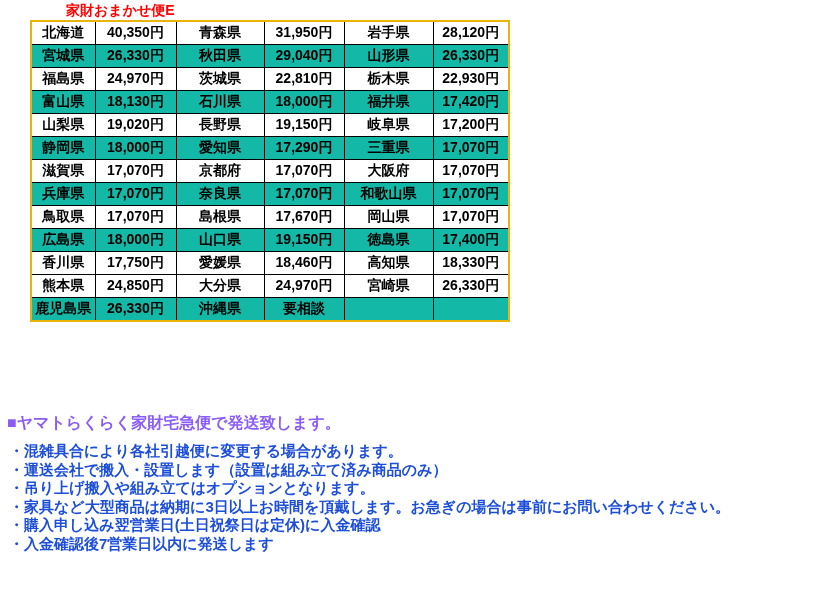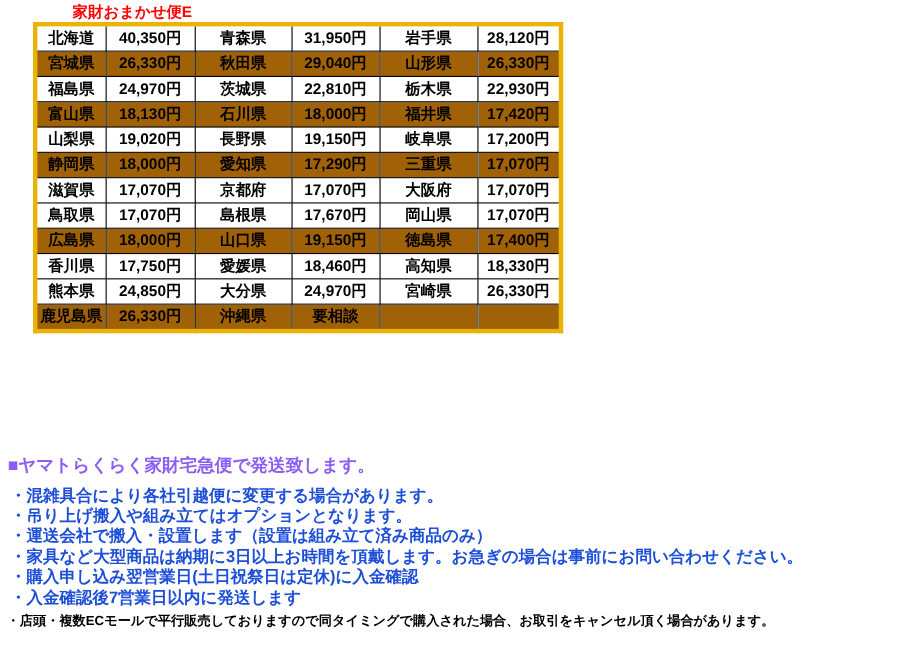--- a/index.html
+++ b/index.html
@@ -46,7 +46,7 @@
     overflow: hidden;
     background: #ffffff;
   }
-  #fee-table { border: 4px solid #eab308; }
+  #fee-table { border: 2px solid #eab308; }
   #fee-table tr.alt td { background: #a16207; }
   
   #notes-heading {

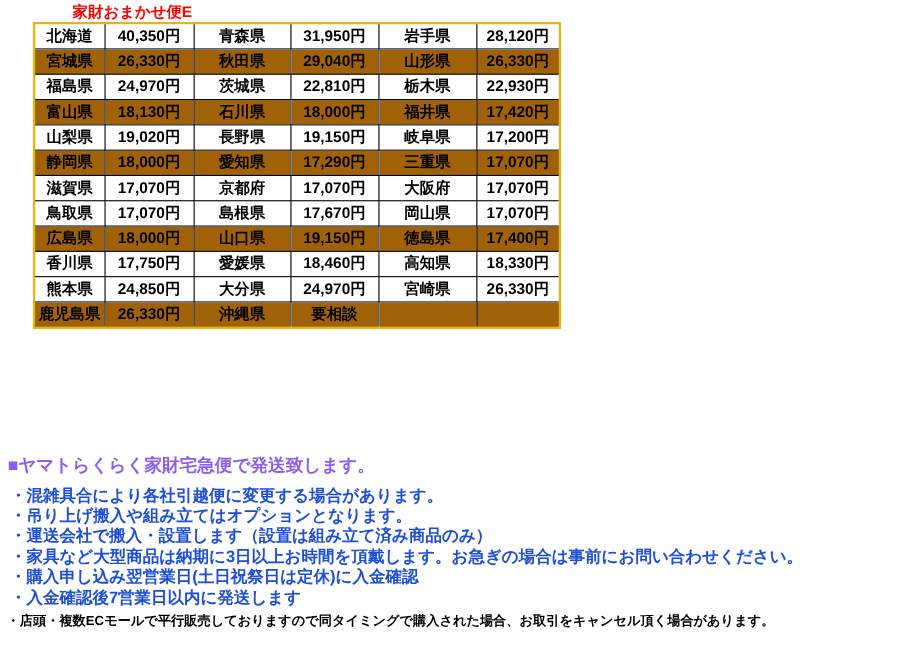--- a/index.html
+++ b/index.html
@@ -47,7 +47,7 @@
     background: #ffffff;
   }
   #fee-table { border: 2px solid #eab308; }
-  #fee-table tr.alt td { background: #a16207; }
+  #fee-table tr.alt td { background: #14b8a6; }
   
   #notes-heading {
     position: absolute;

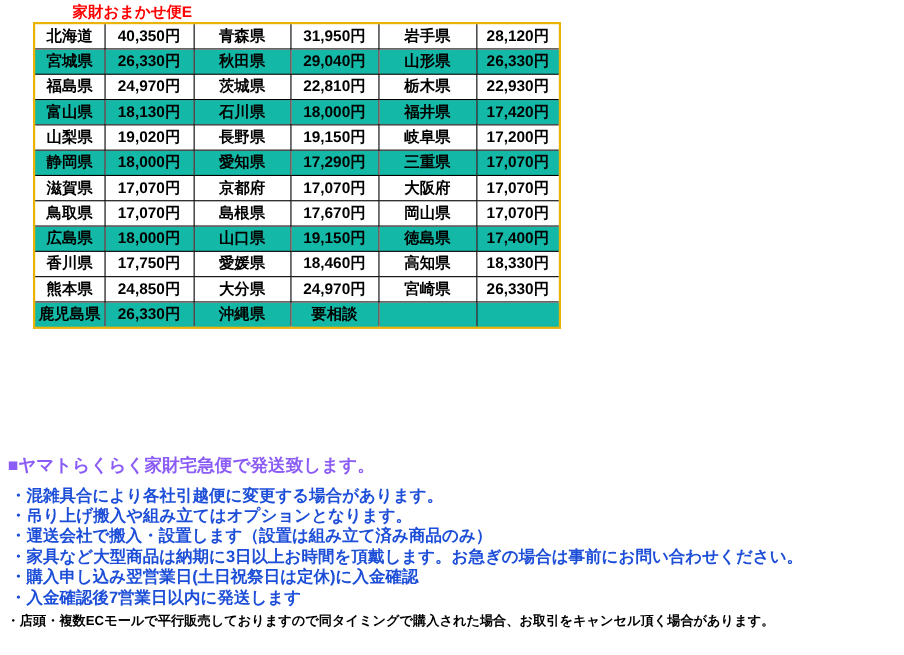--- a/index.html
+++ b/index.html
@@ -151,6 +151,14 @@
           <td>大阪府</td>
           <td>17,070円</td>
         </tr>
+        <tr class="alt">
+          <td>兵庫県</td>
+          <td>17,070円</td>
+          <td>奈良県</td>
+          <td>17,070円</td>
+          <td>和歌山県</td>
+          <td>17,070円</td>
+        </tr>
         <tr>
           <td>鳥取県</td>
           <td>17,070円</td>

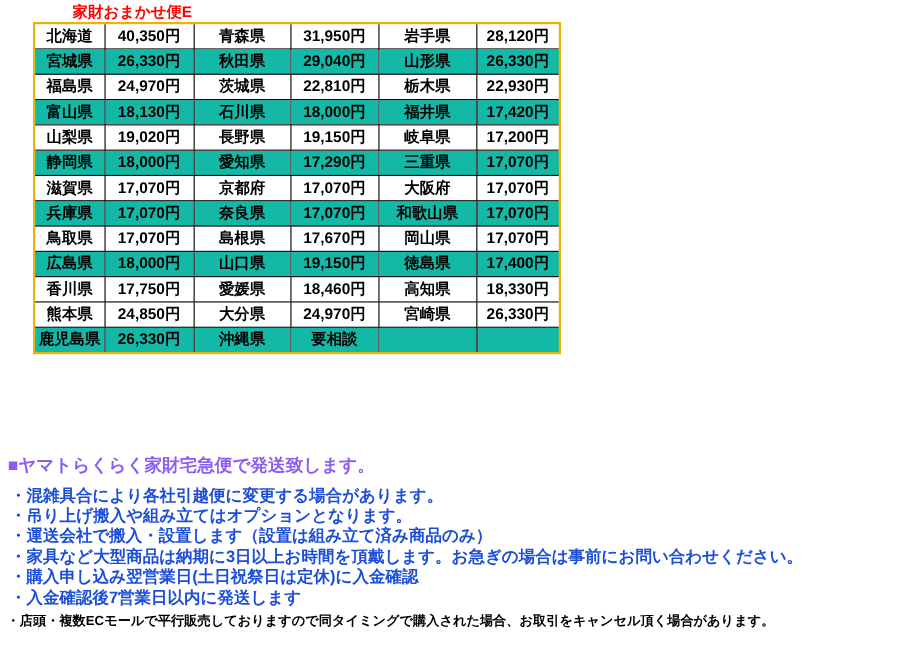--- a/index.html
+++ b/index.html
@@ -206,8 +206,8 @@
 
   <div id="notes-list">
       <div class="bullet">・混雑具合により各社引越便に変更する場合があります。</div>
+      <div class="bullet">・運送会社で搬入・設置します（設置は組み立て済み商品のみ）</div>
       <div class="bullet">・吊り上げ搬入や組み立てはオプションとなります。</div>
-      <div class="bullet">・運送会社で搬入・設置します（設置は組み立て済み商品のみ）</div>
       <div class="bullet">・家具など大型商品は納期に3日以上お時間を頂戴します。お急ぎの場合は事前にお問い合わせください。</div>
       <div class="bullet">・購入申し込み翌営業日(土日祝祭日は定休)に入金確認</div>
       <div class="bullet">・入金確認後7営業日以内に発送します</div>

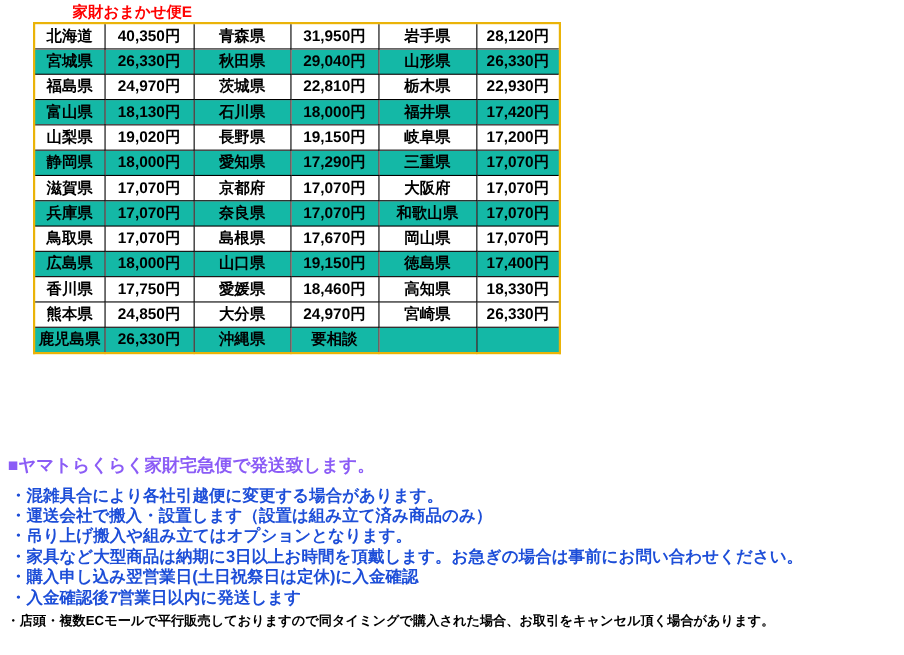--- a/index.html
+++ b/index.html
@@ -213,7 +213,6 @@
       <div class="bullet">・入金確認後7営業日以内に発送します</div>
     </div>
 
-  <div id="footnote">・店頭・複数ECモールで平行販売しておりますので同タイミングで購入された場合、お取引をキャンセル頂く場合があります。</div>
 
 </div>
 

